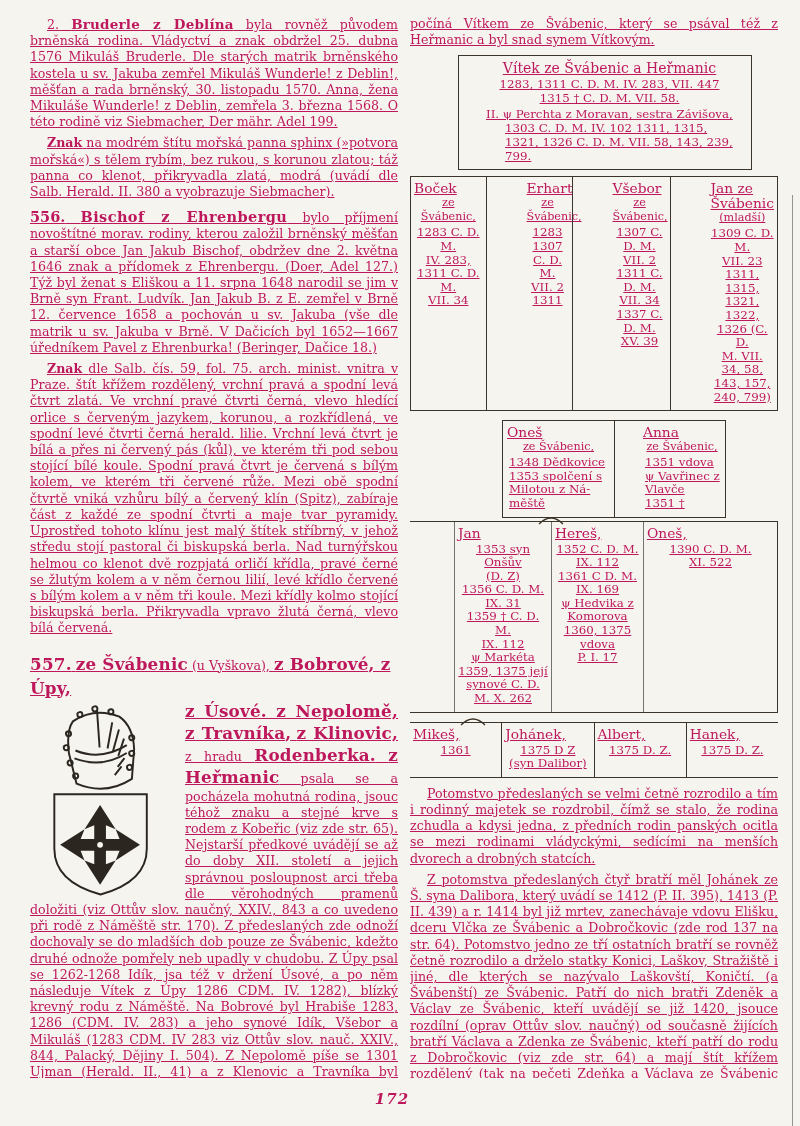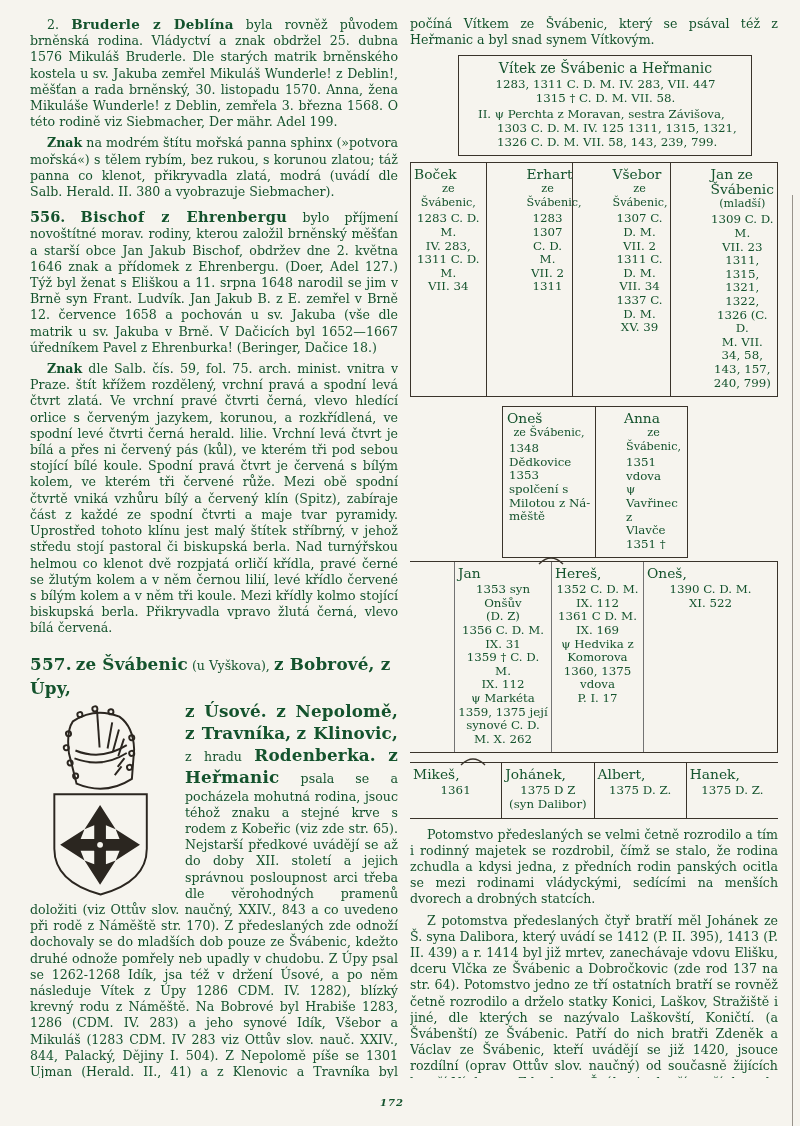--- a/index.html
+++ b/index.html
@@ -8,11 +8,12 @@
     width:800px; height:1126px;
     margin:0 auto;
     background:#f6f4ee;
-    color:#14532d;
+    color:#be185d;
     font-family:"DejaVu Serif","Liberation Serif",serif;
     box-sizing:border-box;
     padding:16px 22px 0 30px;
     overflow:hidden;
+    text-decoration:underline;
   }
   .page-edge {
     position:absolute; right:7px; top:195px; bottom:0;

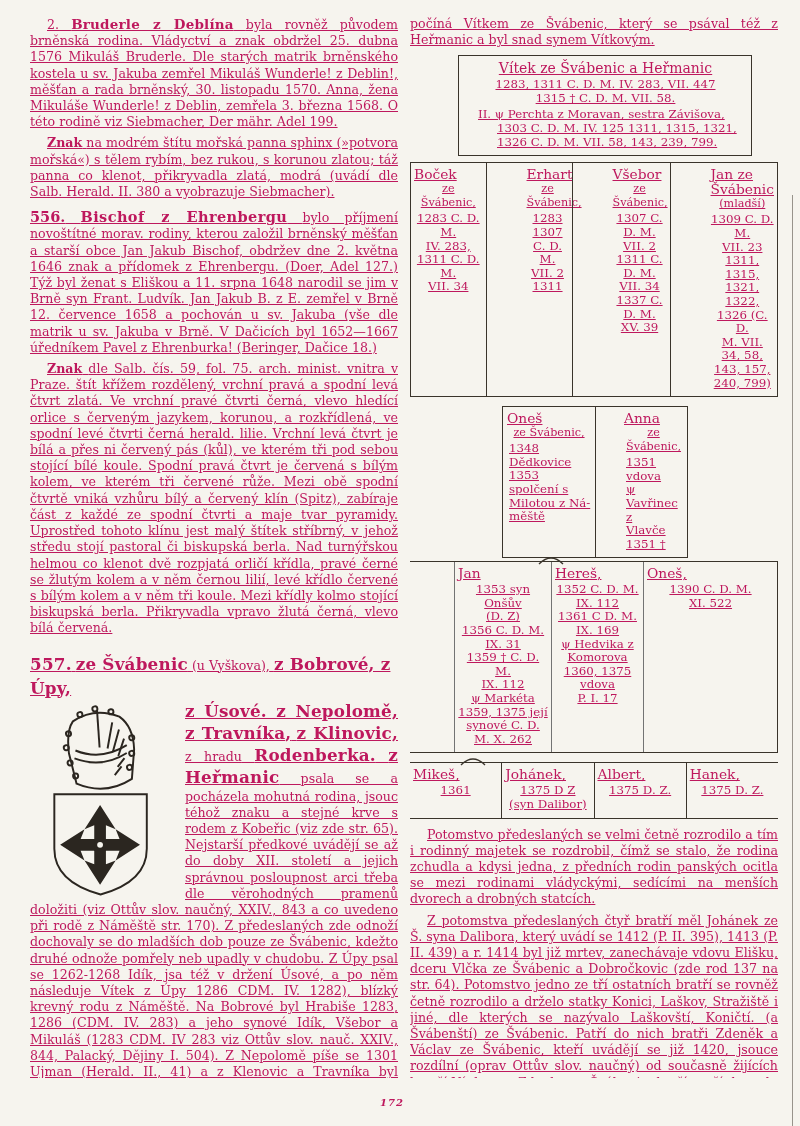--- a/index.html
+++ b/index.html
@@ -49,7 +49,7 @@
     border:1px solid #3a342b;
     box-sizing:border-box;
   }
-  .root-box { width:294px; margin-left:48px; padding:5px 7px 6px 8px; }
+  .root-box { width:294px; margin-left:48px; padding:5px 7px 6px 16px; }
   .root-title { text-align:center; font-size:14px; margin-bottom:2px; }
   .root-dates { text-align:center; white-space:pre-line; margin-bottom:2px; }
   .root-marriage { padding-left:30px; text-indent:-19px; text-align:left; margin-top:1px; }

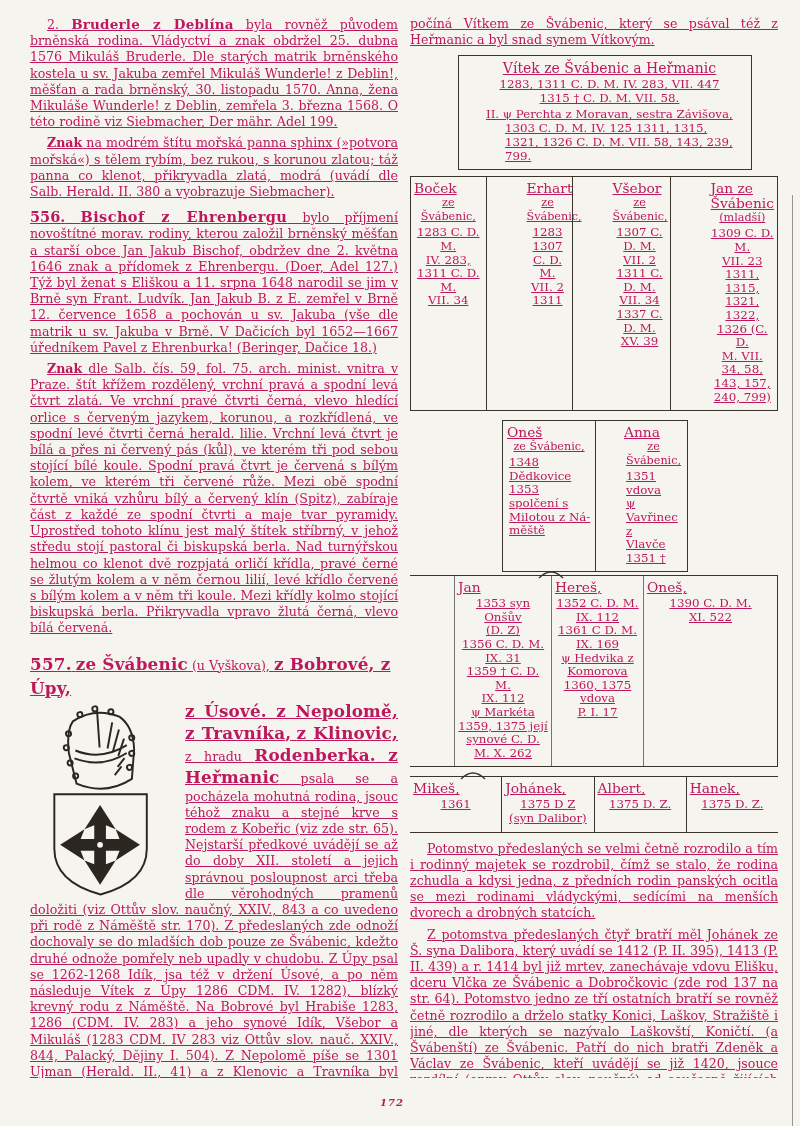--- a/index.html
+++ b/index.html
@@ -158,7 +158,7 @@
           <div class="root-title">Vítek ze Švábenic a Heřmanic</div>
           <div class="root-dates">1283, 1311 C. D. M. IV. 283, VII. 447
 1315 † C. D. M. VII. 58.</div>
-          <div class="root-marriage">II. ψ Perchta z Moravan, sestra Závišova, 1303 C. D. M. IV. 125 1311, 1315, 1321, 1326 C. D. M. VII. 58, 143, 239, 799.</div>
+          <div class="root-marriage">II. ψ Perchta z Moravan, sestra Závišova, 1303 C. D. M. IV. 102 1311, 1315, 1321, 1326 C. D. M. VII. 58, 143, 239, 799.</div>
         </div>
 
         <div class="gen-row gen2">

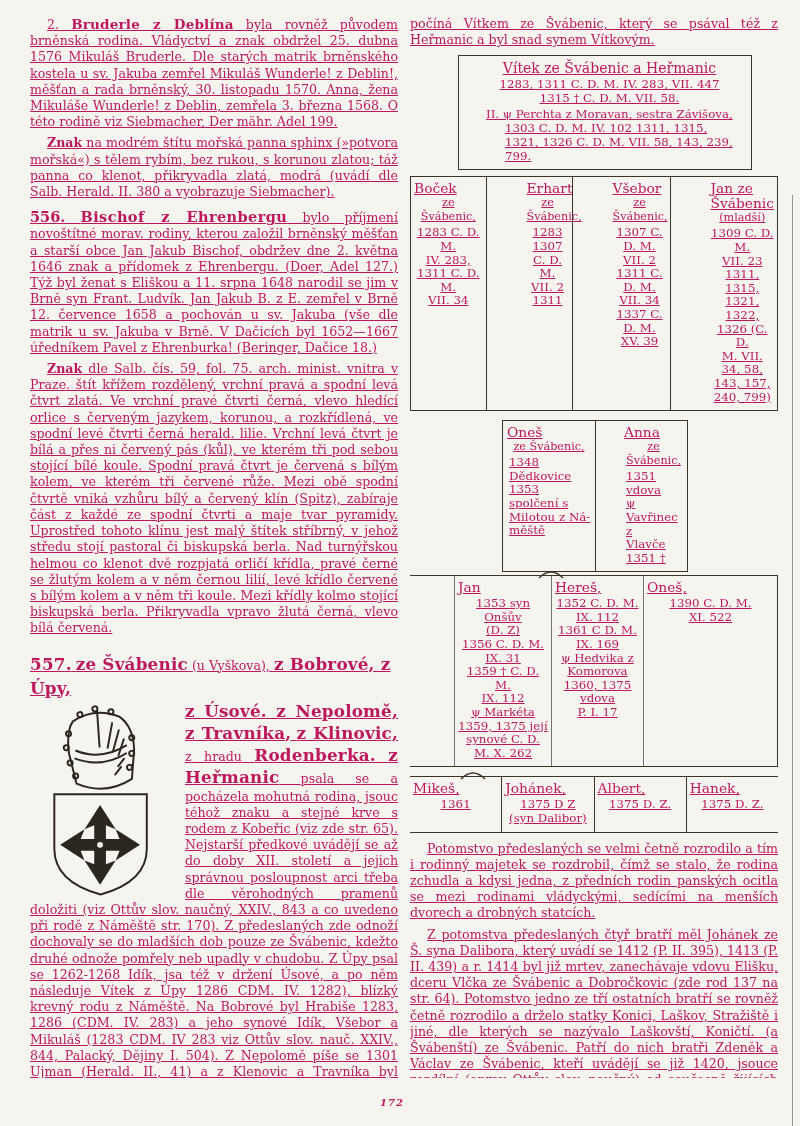--- a/index.html
+++ b/index.html
@@ -71,7 +71,7 @@
   .gen2 .c3 { width:98px; } .gen2 .c4 { flex:1; }
 
   .gen3-wrap { margin-top:9px; }
-  .gen3-box { margin-left:92px; width:186px; display:flex; }
+  .gen3-box { margin-left:92px; width:224px; display:flex; }
   .gen3-box .cell { width:50%; padding:4px 4px 6px 4px; box-sizing:border-box; }
   .gen3-box .cell + .cell { border-left:1px solid #3a342b;padding-left:28px; }
   .gen3-box .cell-details { text-align:left; padding-left:2px; }

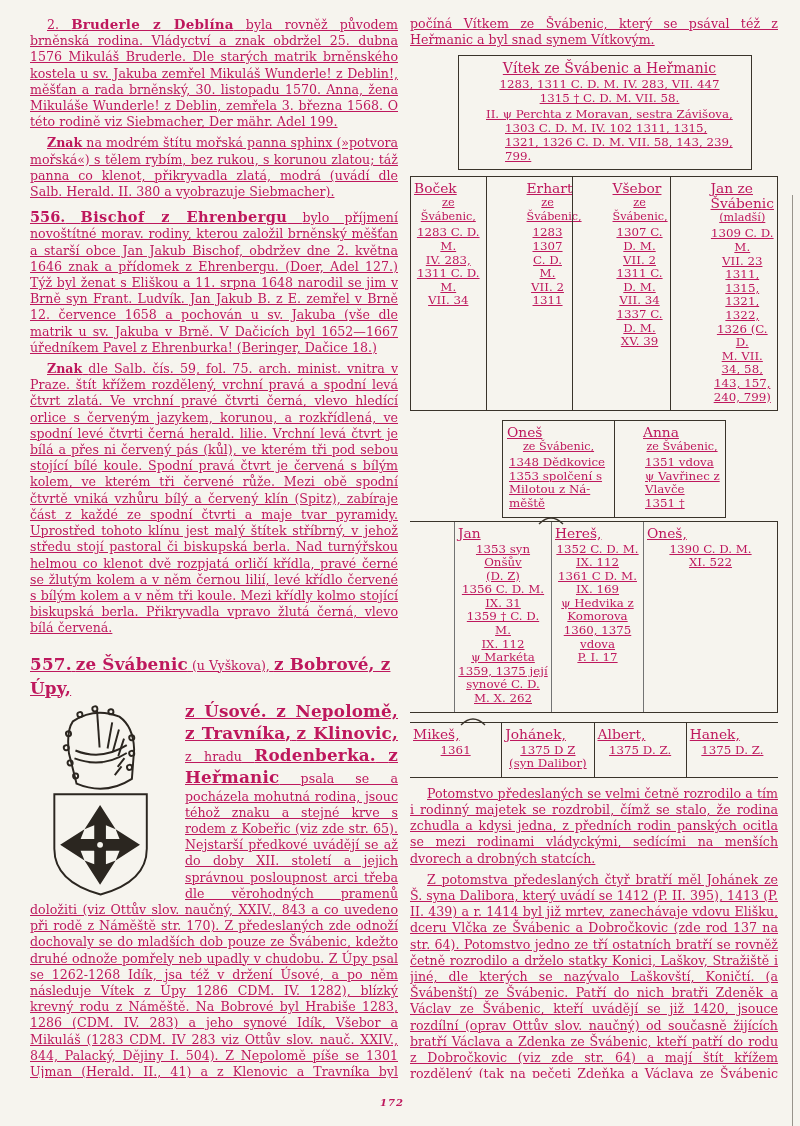--- a/index.html
+++ b/index.html
@@ -92,7 +92,7 @@
   .folio {
     position:absolute; left:0; right:16px; bottom:18px;
     text-align:center; font-weight:bold; font-style:italic;
-    font-size:10px; letter-spacing:1px;
+    font-size:15px; letter-spacing:1px;
   }
   .line-art { stroke:#2b2620; fill:none; stroke-width:2; }
   .fill-art { fill:#2b2620; stroke:none; }

